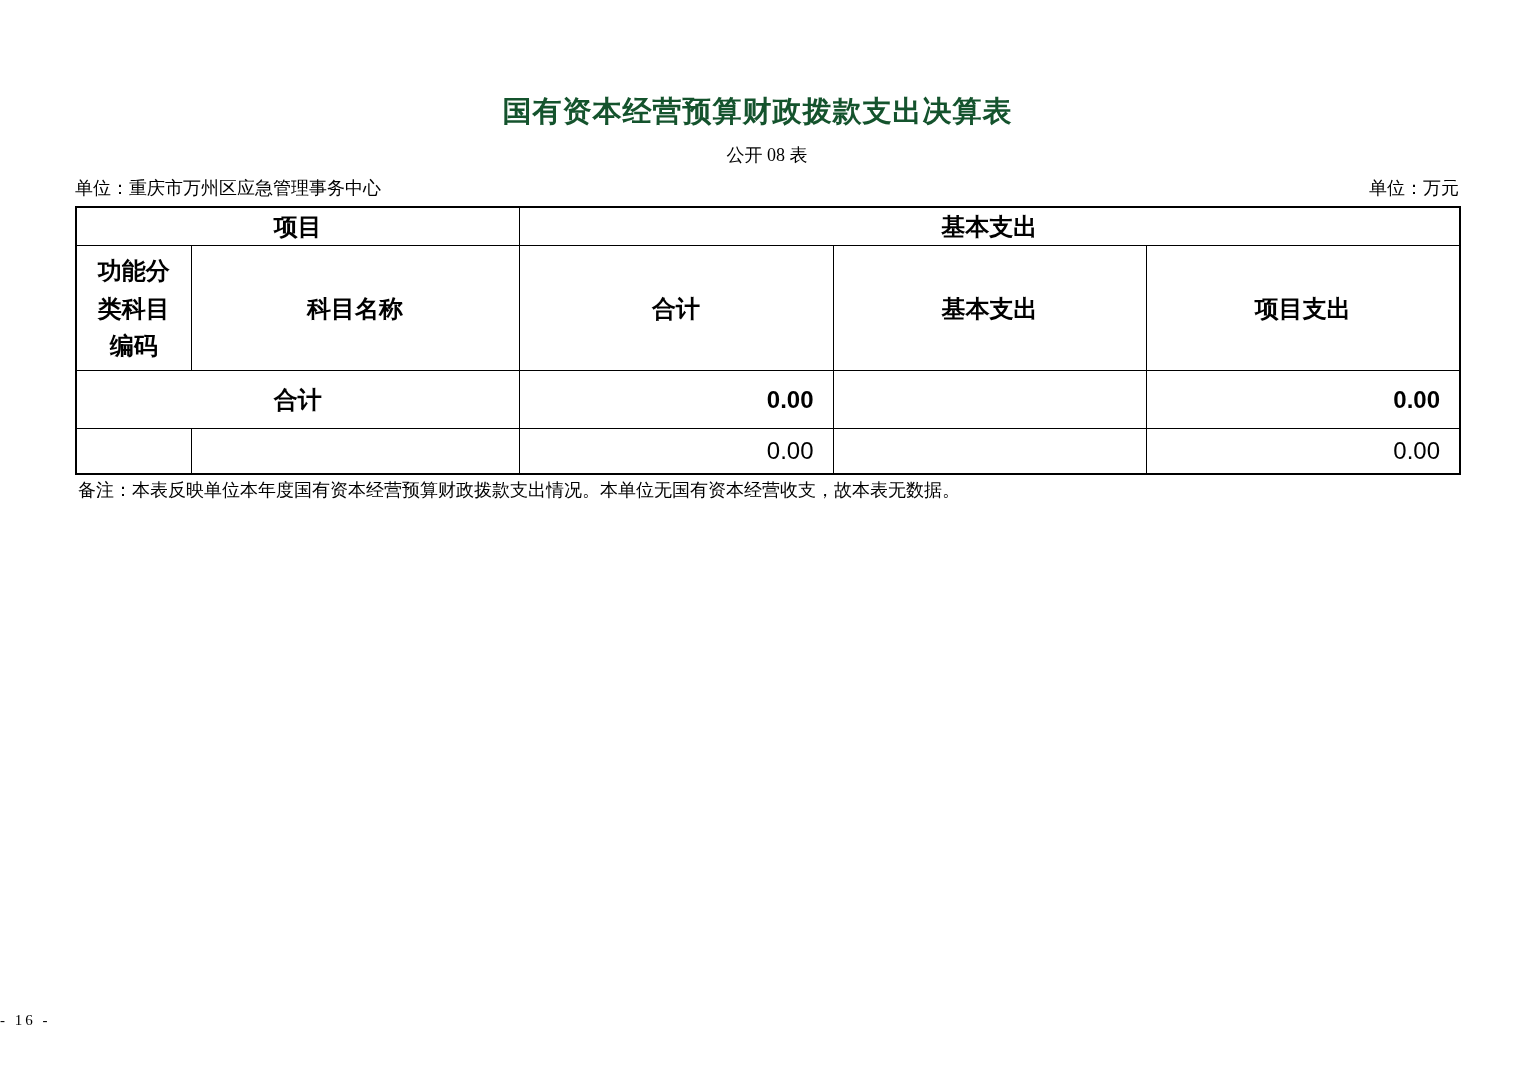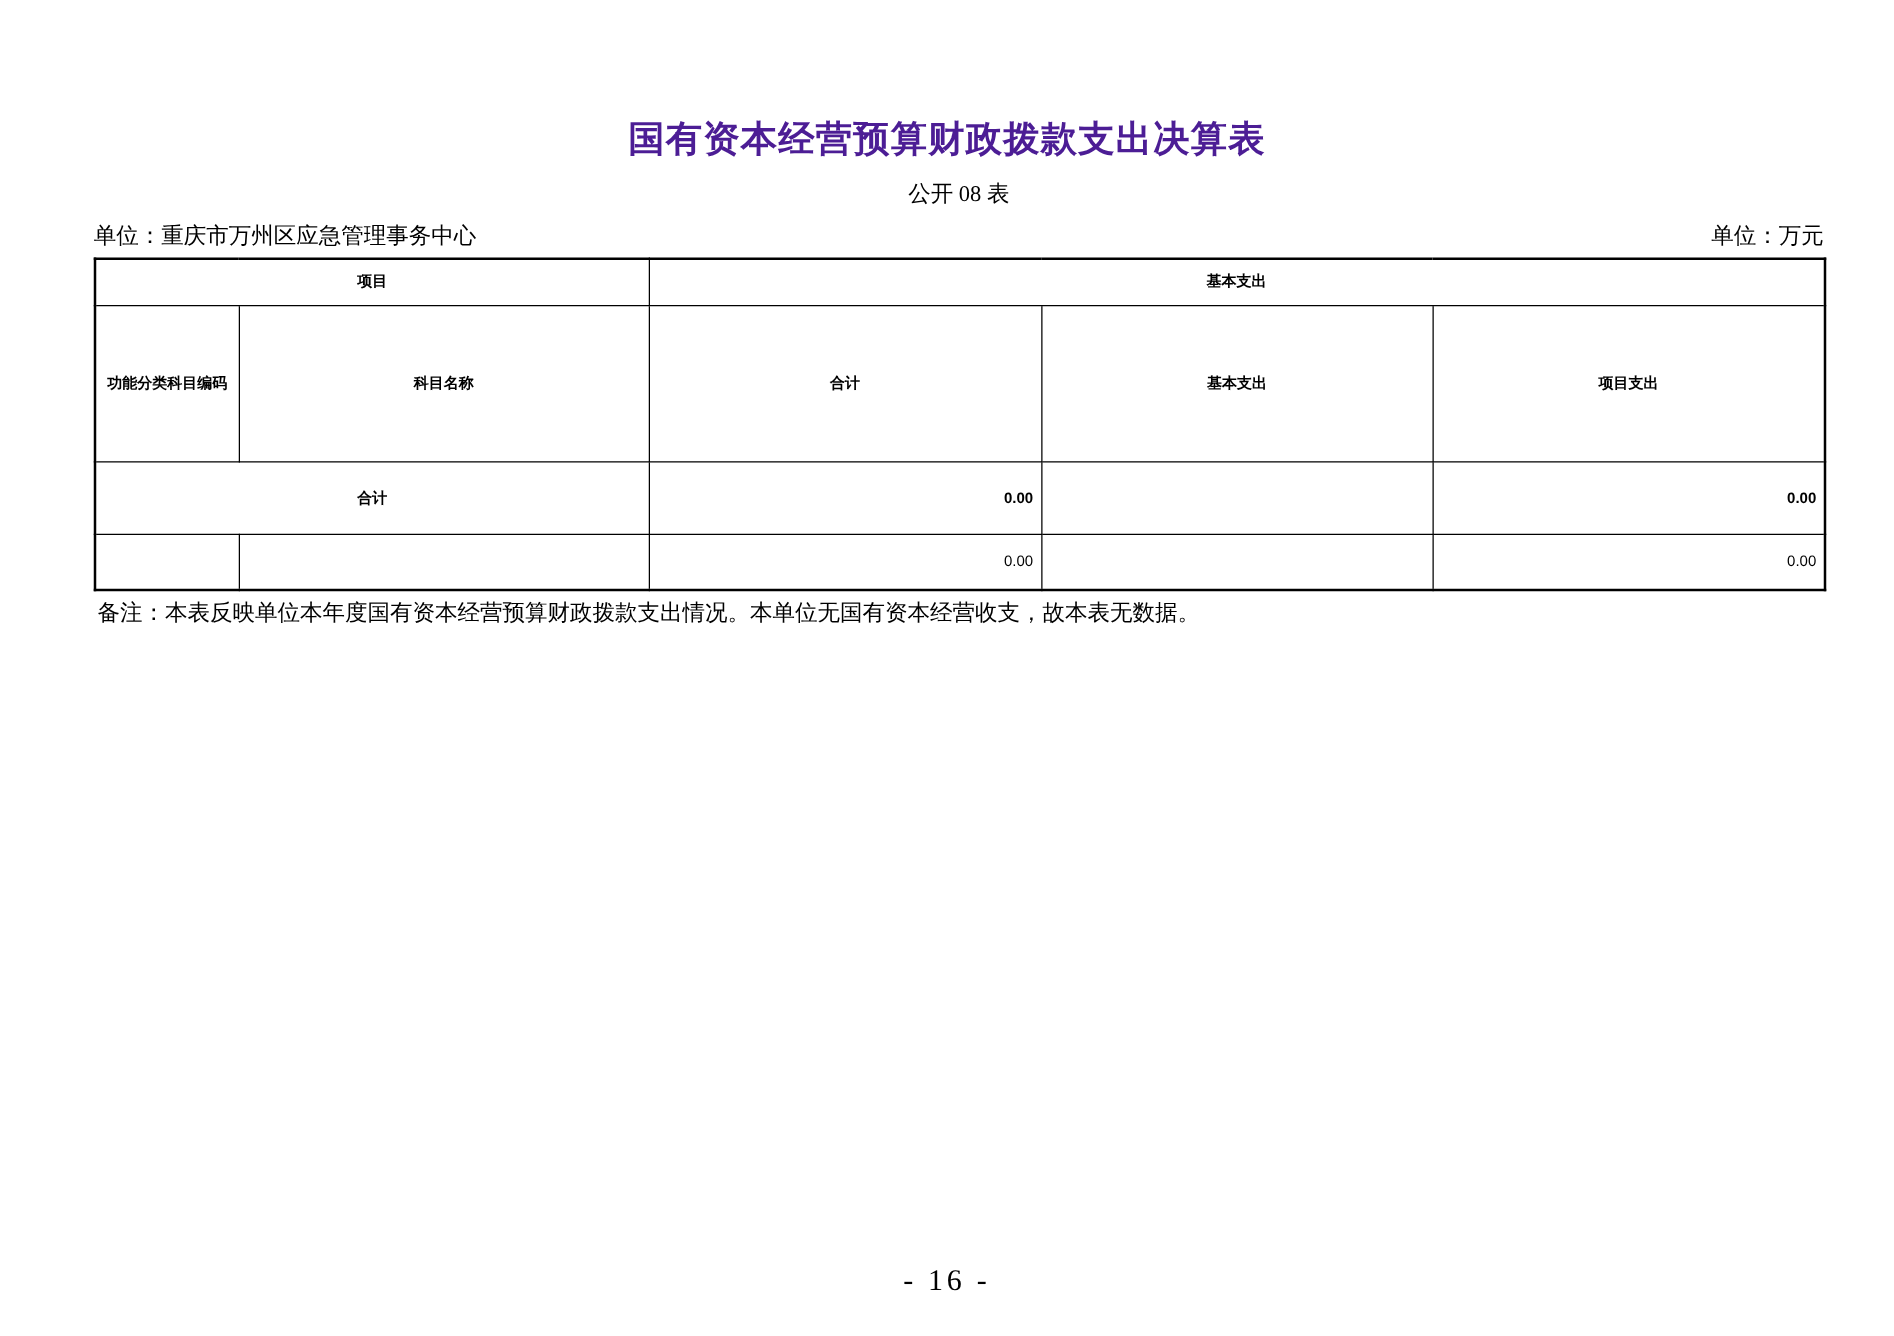--- a/index.html
+++ b/index.html
@@ -32,7 +32,7 @@
     font-weight: bold;
     font-size: 29px;
     letter-spacing: 1px;
-    color: #4c1d95;
+    color: #14532d;
   }
 
   .meta-code {

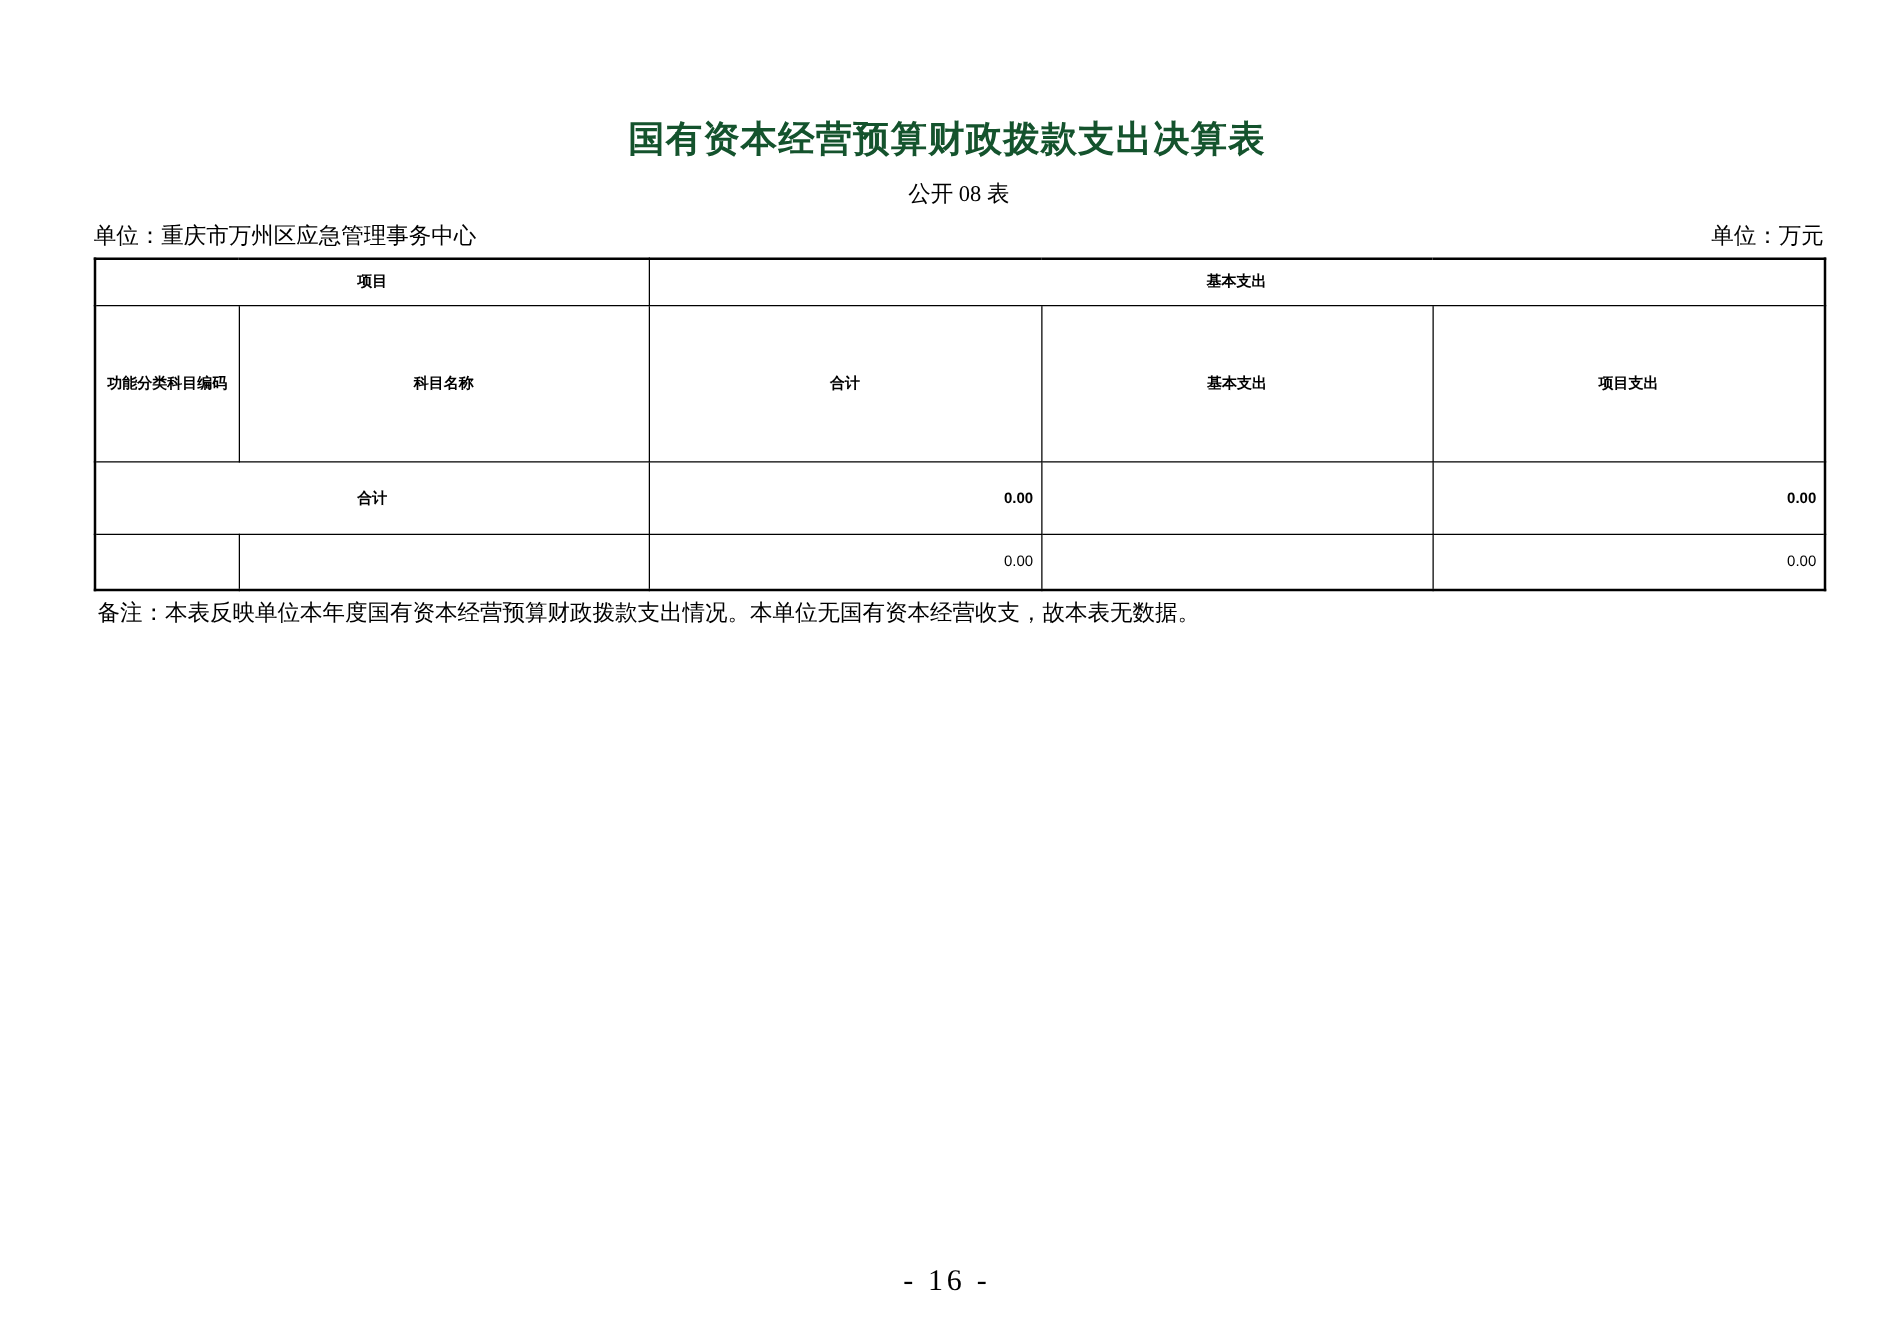--- a/index.html
+++ b/index.html
@@ -68,9 +68,9 @@
   table.report th,
   table.report td {
     border: 1px solid #000000;
-    padding: 0 6px;
+    padding: 0 19px;
     vertical-align: middle;
-    font-size: 12px;
+    font-size: 24px;
     overflow: hidden;
   }
 

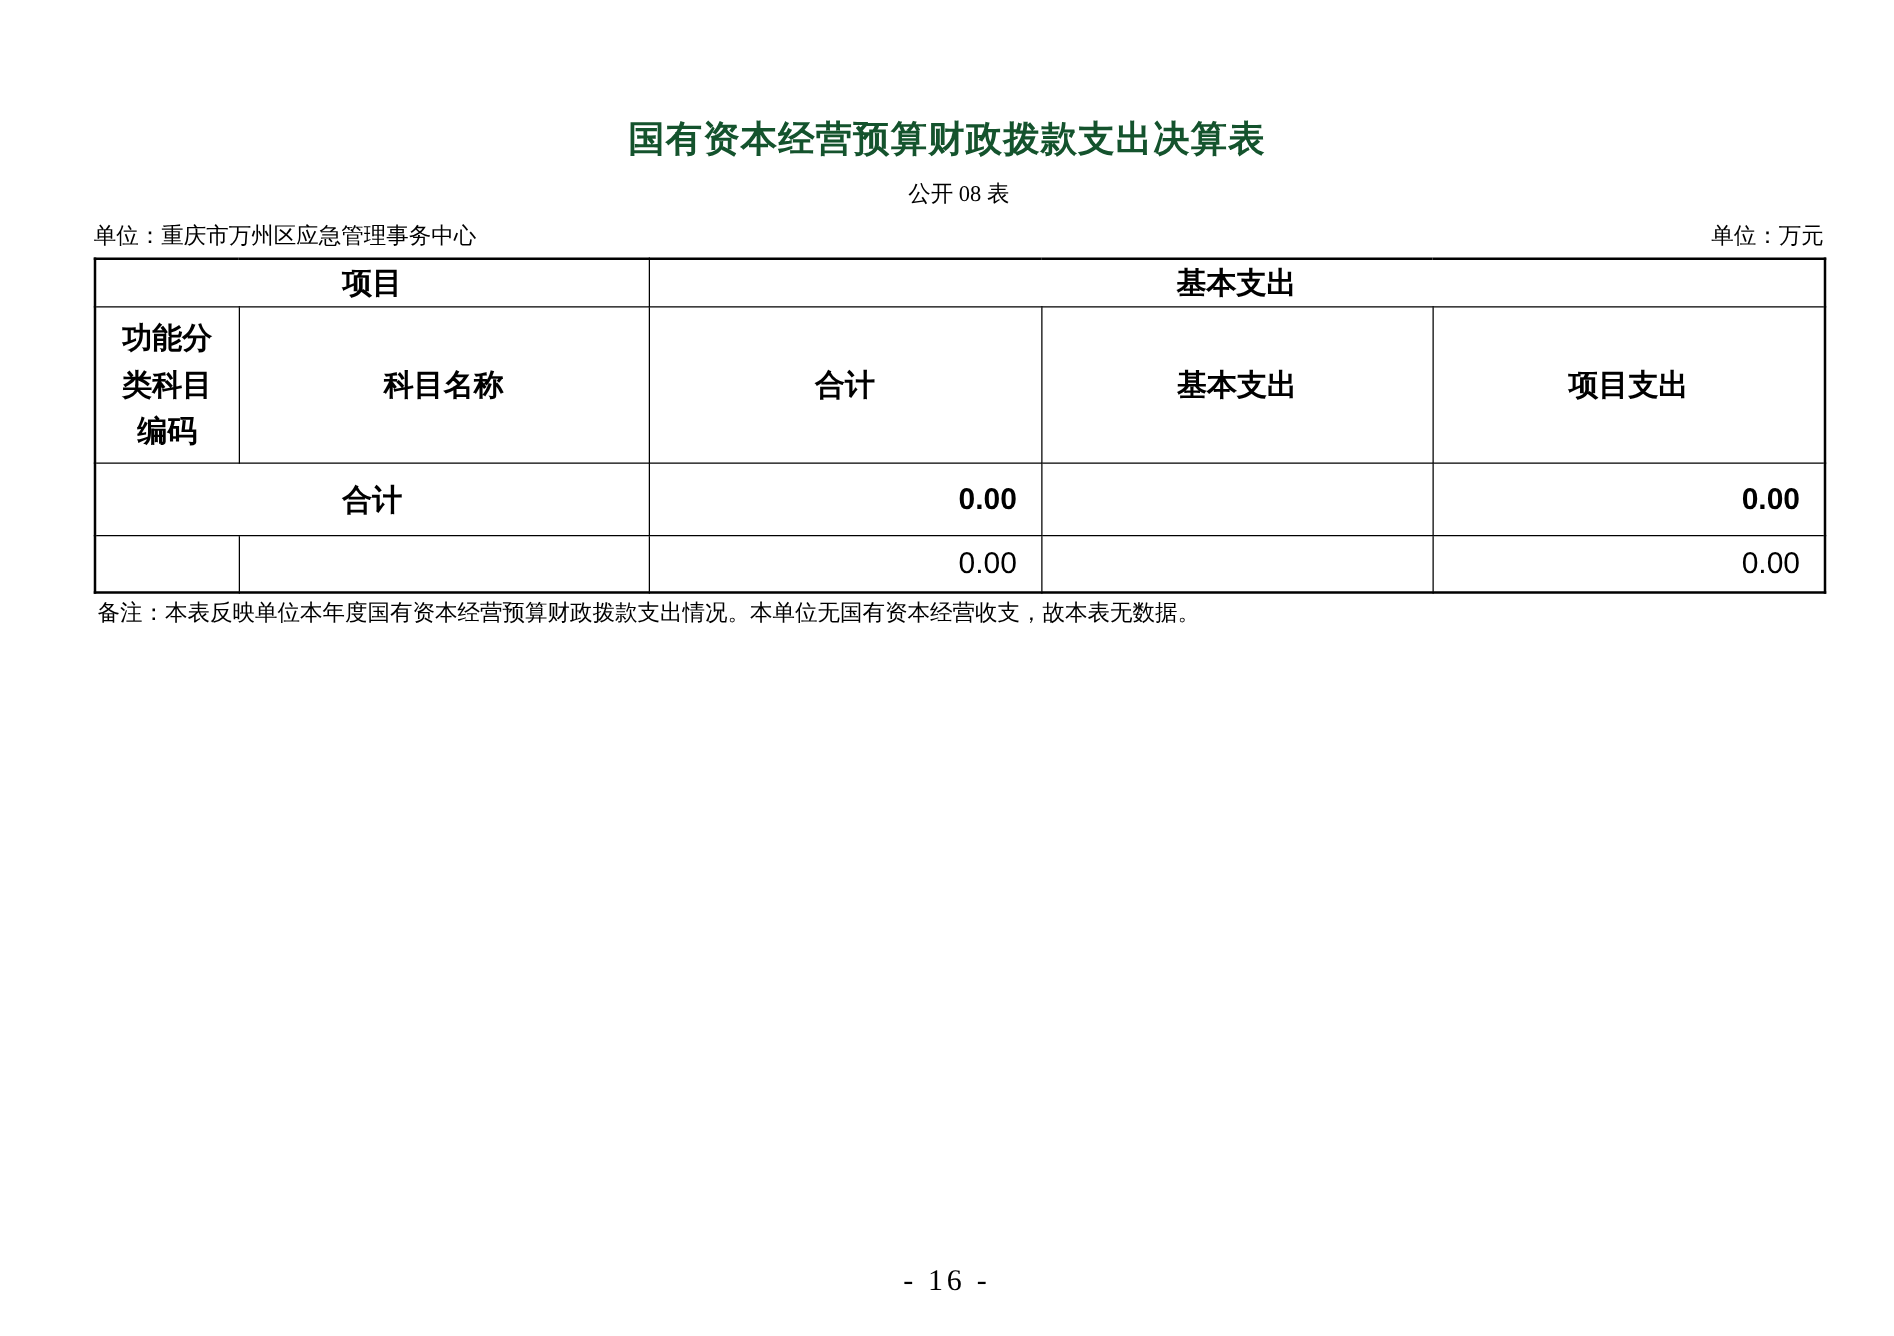--- a/index.html
+++ b/index.html
@@ -119,8 +119,7 @@
     top: 1012px;
     left: 0;
     width: 100%;
-    text-align: center;
-    font-size: 24px;
+    font-size: 15px;
     letter-spacing: 3px;
     font-family: "Liberation Serif", serif;
   }

